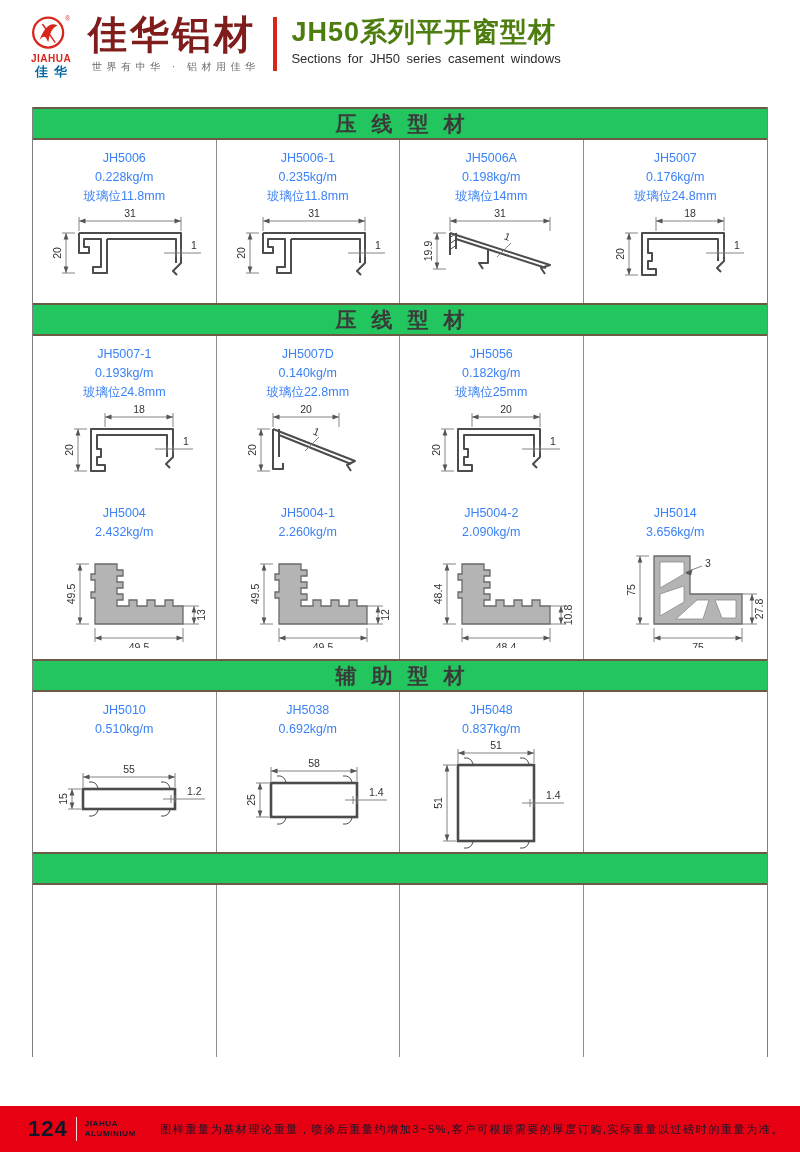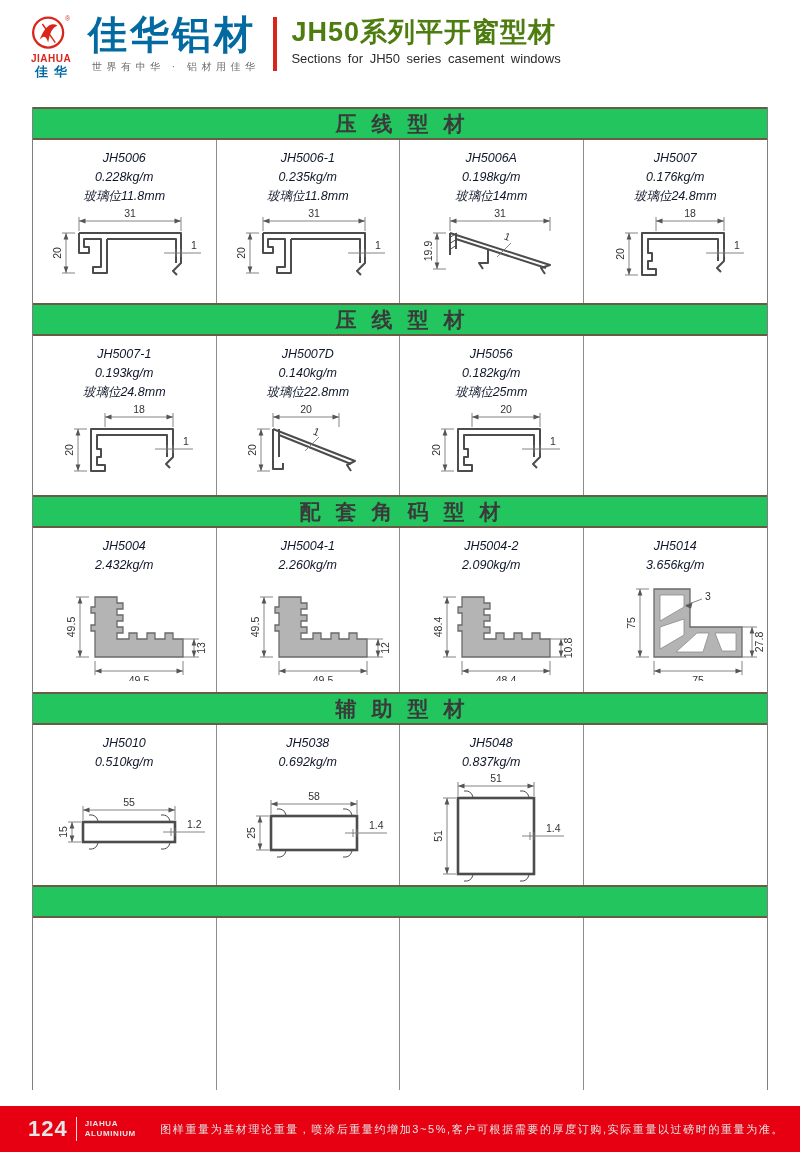--- a/index.html
+++ b/index.html
@@ -13,7 +13,7 @@
   .logo-en{font-size:10px;font-weight:bold;color:#d9261c;letter-spacing:.5px;line-height:1;}
   .logo-cn{font-size:13px;font-weight:bold;color:#0369a1;letter-spacing:6px;padding-left:6px;line-height:1.2;text-align:center;}
   .brand-col{margin-left:8px;}
-  .brand-name{font-size:39px;font-weight:900;color:#0369a1;letter-spacing:3px;line-height:1.1;}
+  .brand-name{font-size:39px;font-weight:900;color:#7f1d1d;letter-spacing:3px;line-height:1.1;}
   .brand-slogan{font-size:10px;color:#6c6c6c;letter-spacing:4.5px;margin-top:3px;padding-left:4px;}
   .hdr-div{width:4px;height:54px;background:#d9261c;margin:3px 14px 0 14px;}
   .title-col{padding-top:2px;}

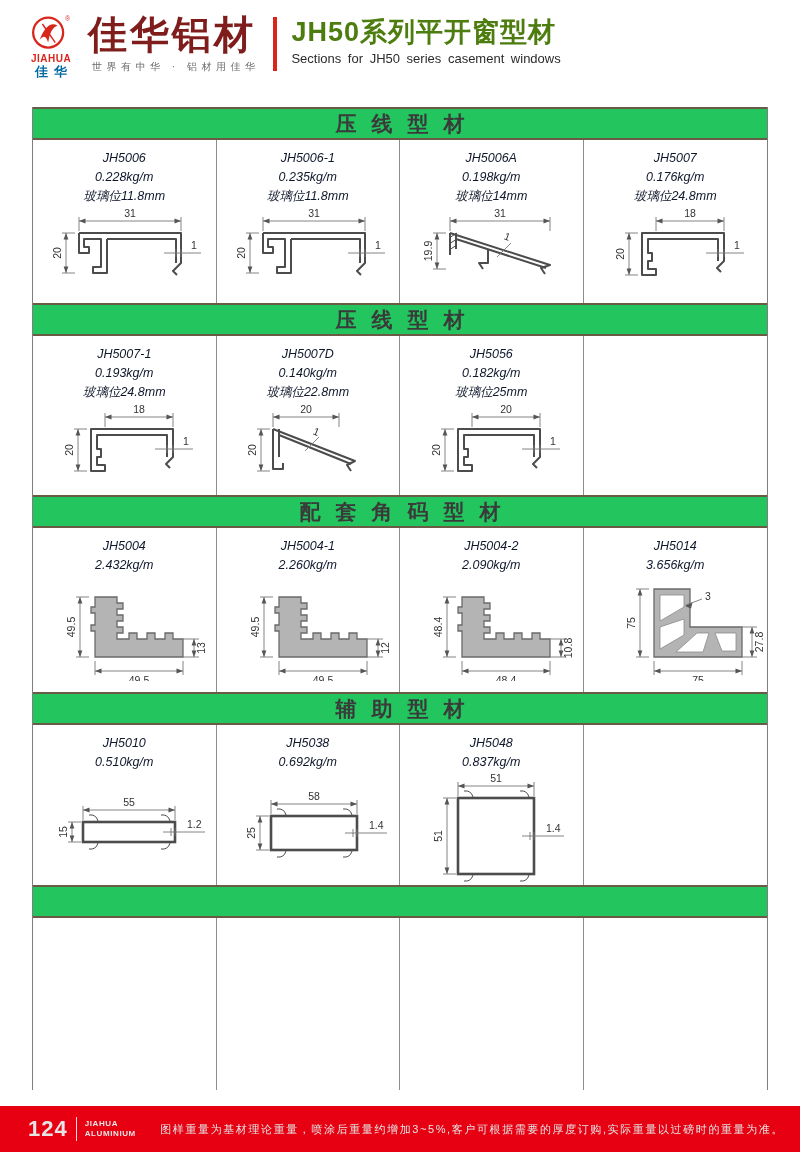--- a/index.html
+++ b/index.html
@@ -30,7 +30,7 @@
   .grid{display:grid;grid-template-columns:repeat(4,1fr);}
   .cellx{border-right:1px solid #8d8d8d;text-align:center;padding-top:9px;box-sizing:border-box;overflow:hidden;}
   .cellx:last-child{border-right:none;}
-  .ptxt{font-size:12.5px;color:#0f172a;line-height:1.5;font-style:italic;}
+  .ptxt{font-size:12.5px;color:#3b82f6;line-height:1.5;}
   .cellx svg{display:block;margin:2px auto 0 auto;}
 
   

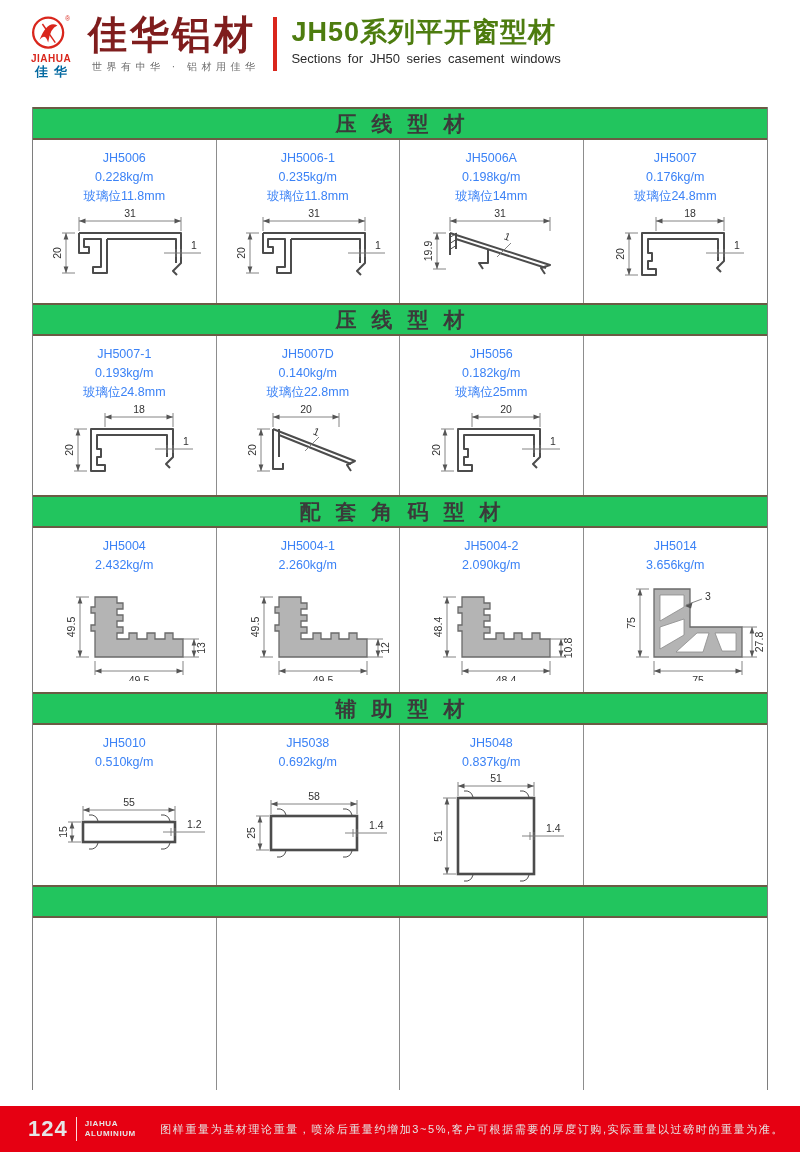--- a/index.html
+++ b/index.html
@@ -265,7 +265,6 @@
       </div>
       <div class="cellx"></div>
     </div>
-    <div class="band">配套角码型材</div>
     <div class="grid" style="height: 164px;">
       <div class="cellx">
         <div class="ptxt">JH5004</div>

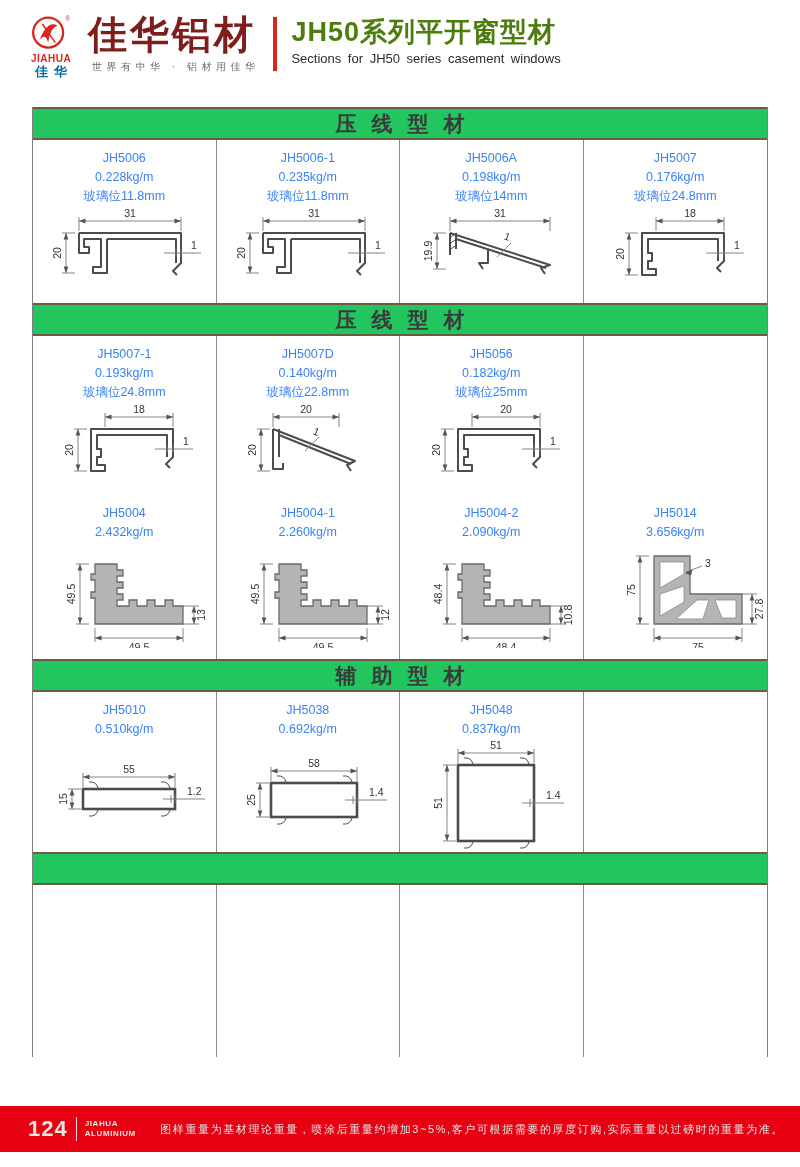--- a/index.html
+++ b/index.html
@@ -44,7 +44,7 @@
 
   
   .footer{position:absolute;left:0;top:1106px;width:800px;height:46px;background:#e60012;
-          color:#e5e5e5;display:flex;align-items:center;box-sizing:border-box;}
+          color:#0f172a;display:flex;align-items:center;box-sizing:border-box;}
   .page-num{font-size:22px;font-weight:bold;margin-left:28px;letter-spacing:1px;}
   .fdiv{width:1px;height:24px;background:#fff;opacity:.85;margin:0 8px;}
   .fbrand{font-size:8px;line-height:1.25;letter-spacing:.6px;font-weight:bold;}

